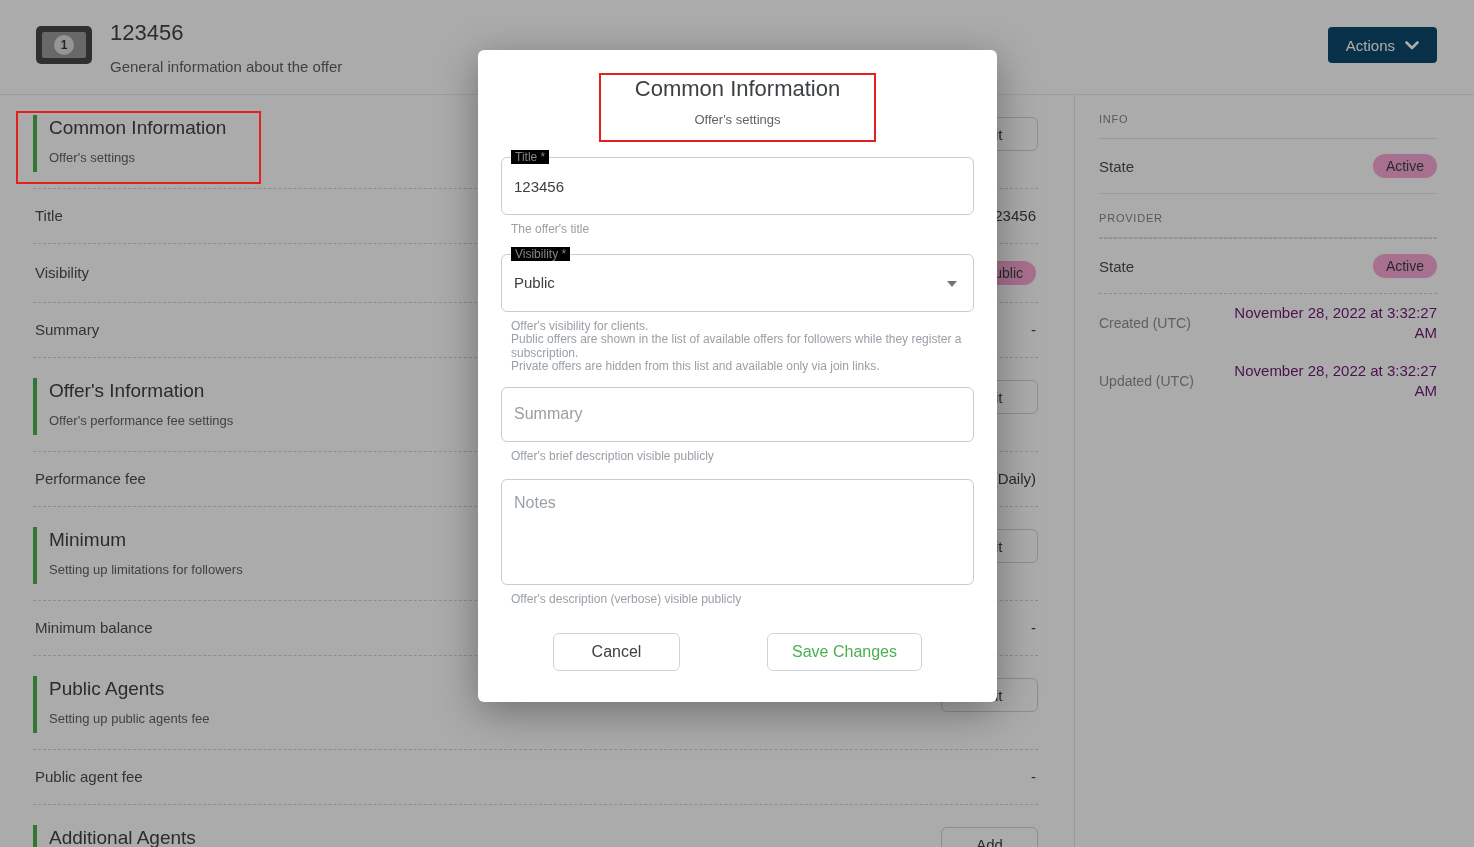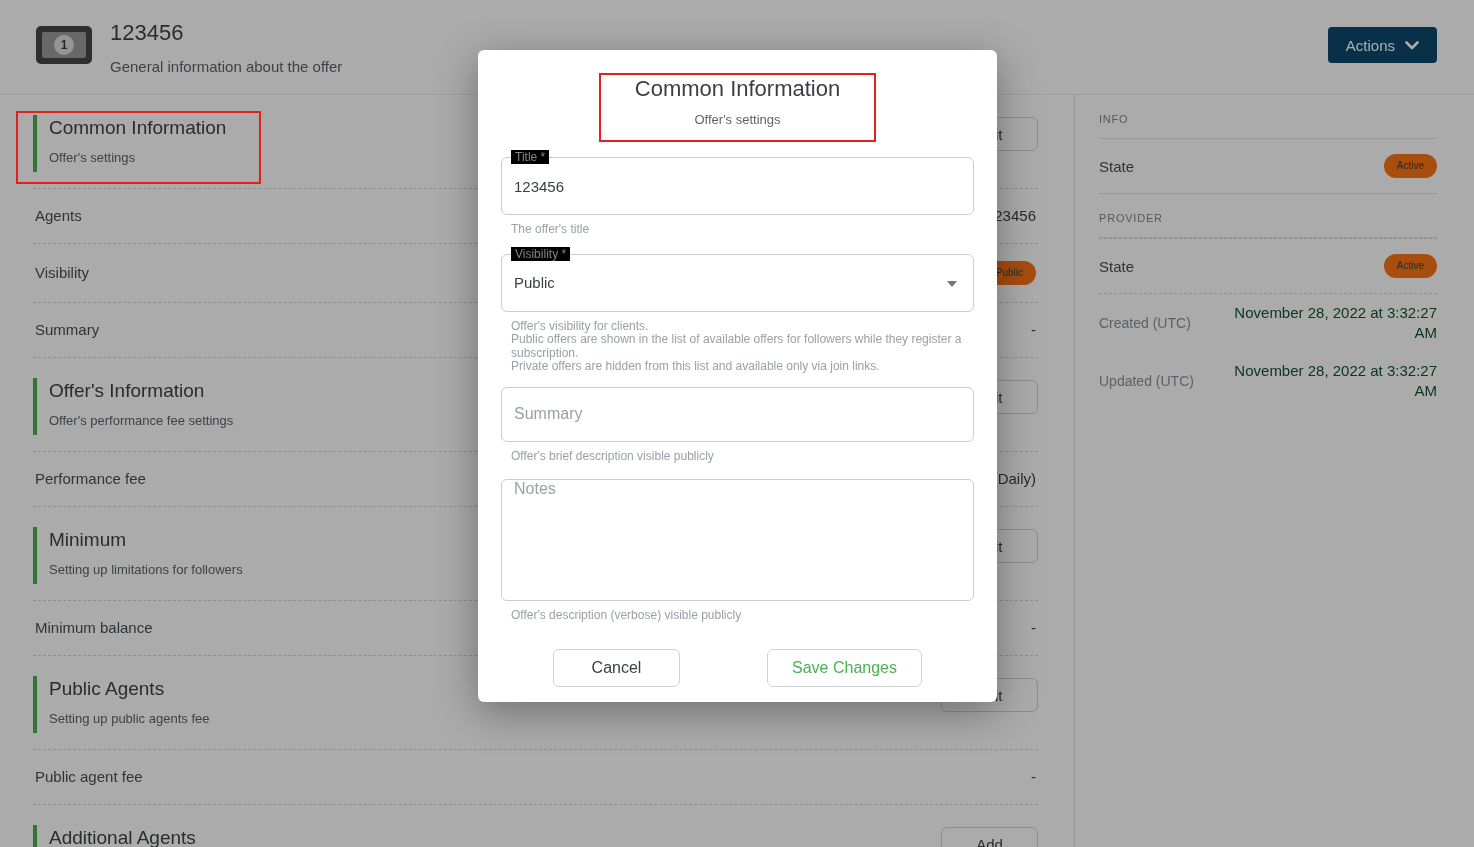--- a/index.html
+++ b/index.html
@@ -32,7 +32,7 @@
   .row-label { font-size:15px; color:#4a4e52; line-height:20px; }
   .row-value { font-size:15px; color:#3c4043; line-height:20px; }
   .dashed-divider { border-top:1px dashed #d2d2d2; height:0; }
-  .badge { display:inline-block; background:#f97316; color:#3c4043; font-size:10px; line-height:16px;
+  .badge { display:inline-block; background:#f9a8d4; color:#3c4043; font-size:14px; line-height:16px;
            padding:4px 13px; border-radius:14px; }
 
   

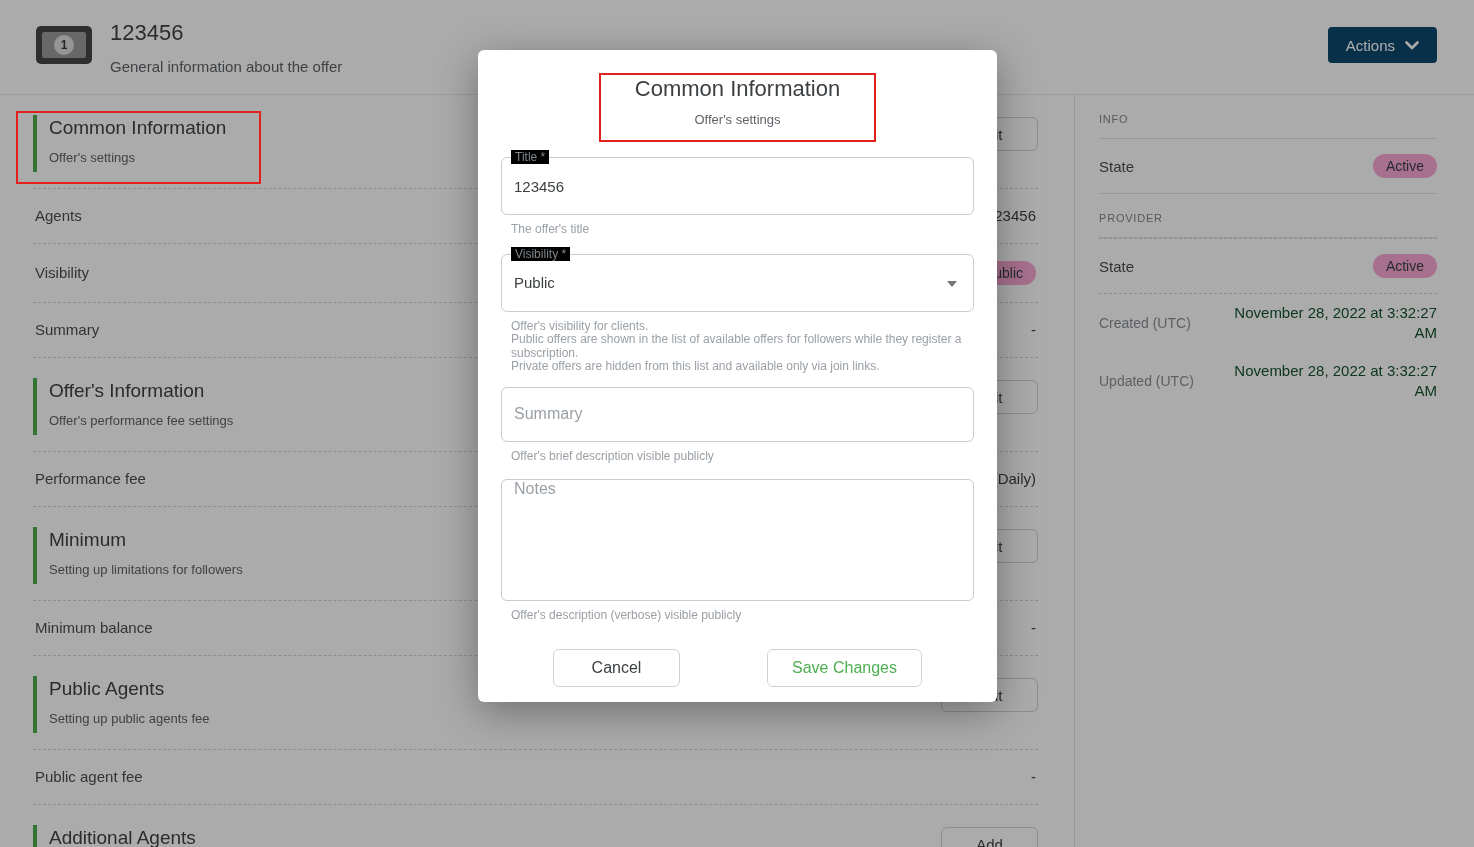--- a/index.html
+++ b/index.html
@@ -109,7 +109,7 @@
       </div>
       <div class="dashed-divider"></div>
       <div class="data-row">
-        <span class="row-label">Agents</span>
+        <span class="row-label">Title</span>
         <span class="row-value">123456</span>
       </div>
       <div class="dashed-divider"></div>

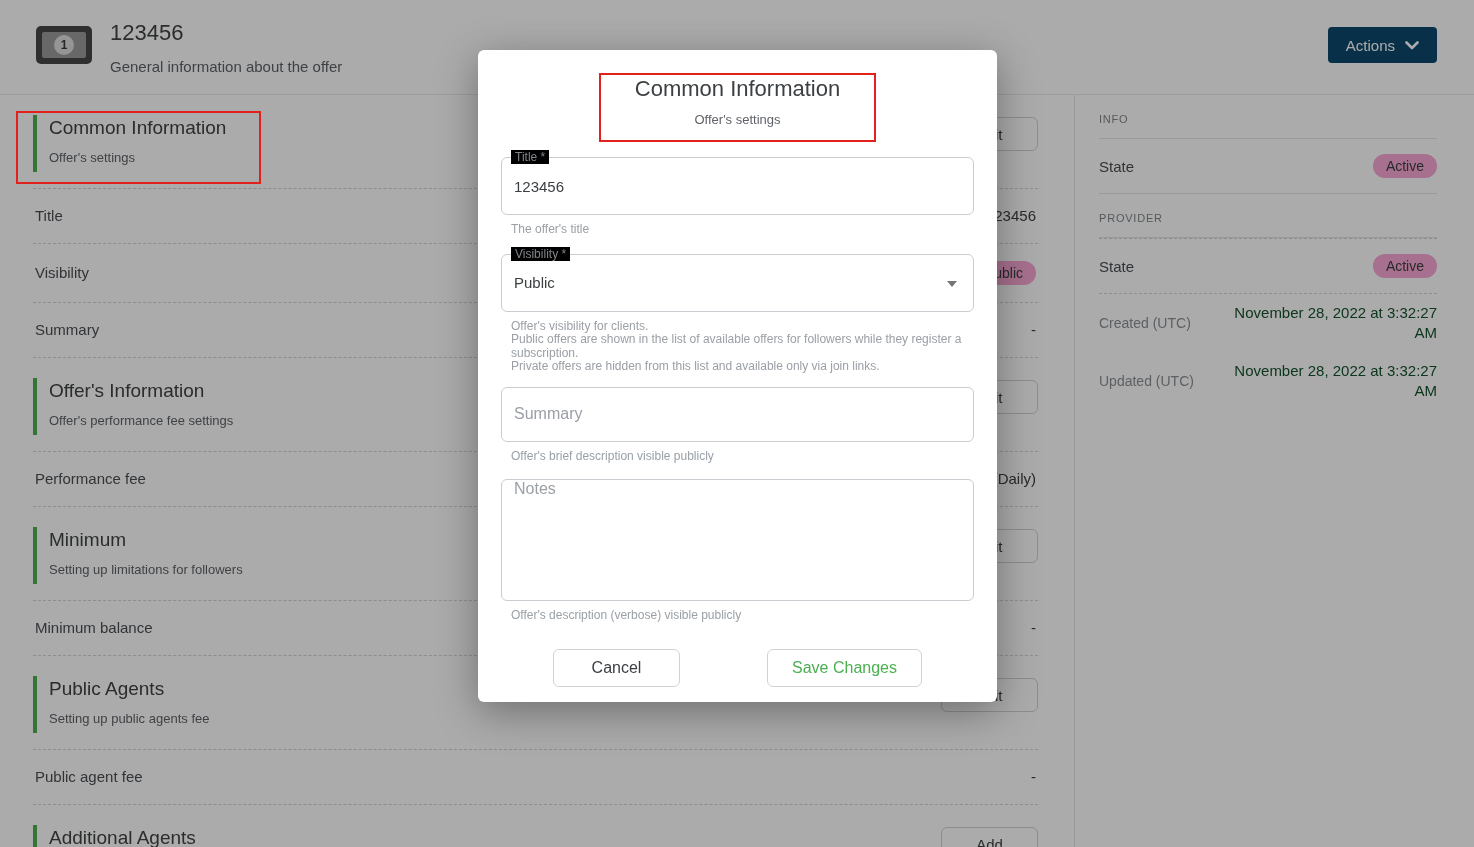--- a/index.html
+++ b/index.html
@@ -46,7 +46,7 @@
   .dashed-val { border-bottom:1px dashed #9aa0a6; padding-bottom:1px; }
   .side-datarow { display:flex; justify-content:space-between; align-items:center; padding:9px 0; }
   .side-datalabel { font-size:14px; color:#8b9095; white-space:nowrap; }
-  .side-datavalue { font-size:15px; color:#14532d; text-align:right; max-width:210px; line-height:20px; }
+  .side-datavalue { font-size:15px; color:#701a75; text-align:right; max-width:210px; line-height:20px; }
 
   
   .overlay { position:absolute; inset:0; background:rgba(0,0,0,0.33); z-index:10; }

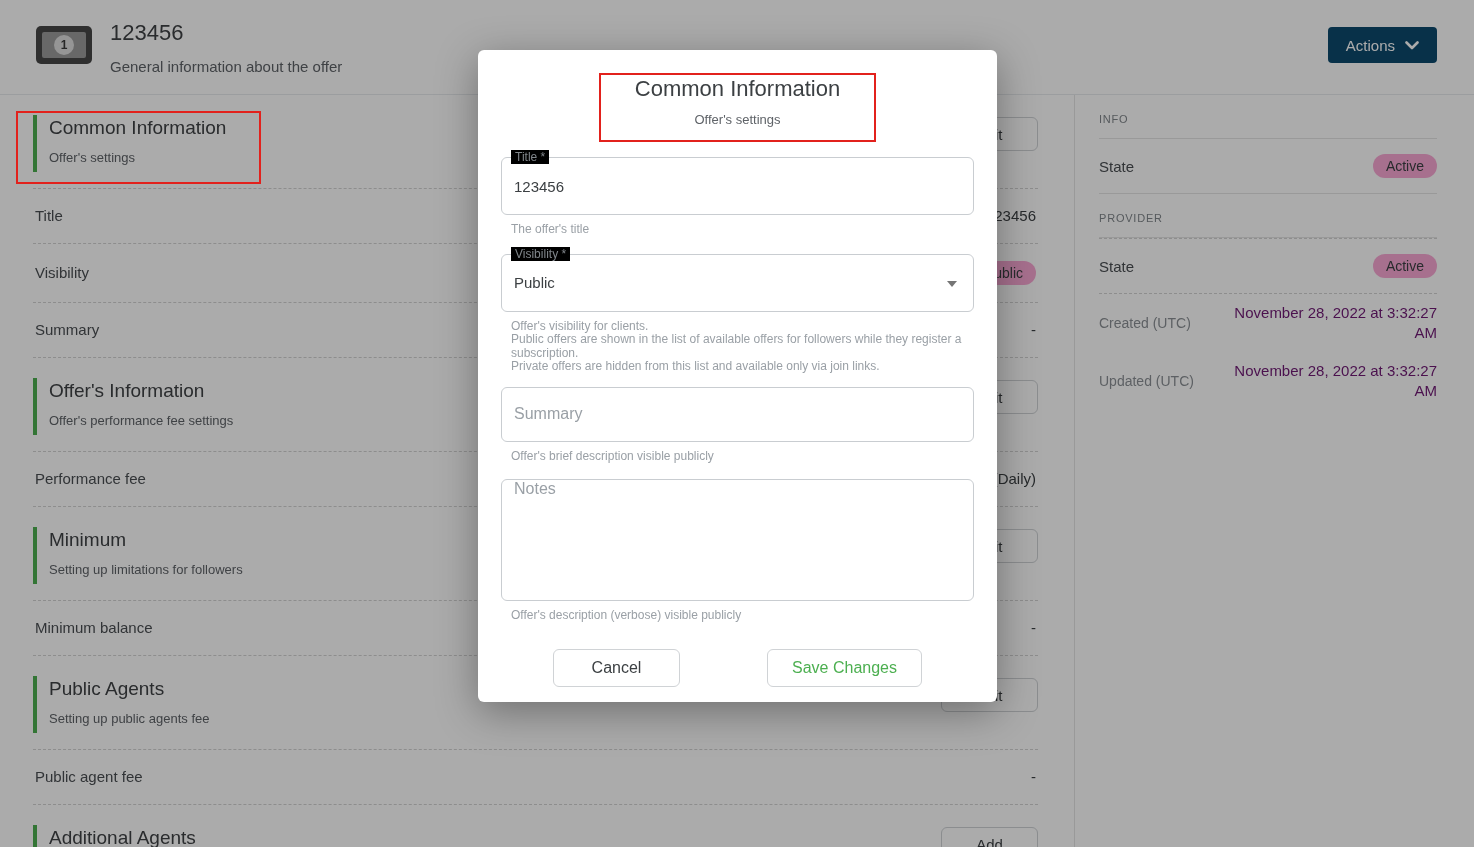--- a/index.html
+++ b/index.html
@@ -65,7 +65,7 @@
   .select-arrow { position:absolute; right:16px; top:26px; width:0; height:0;
                   border-left:5px solid transparent; border-right:5px solid transparent; border-top:6px solid #757575; }
   .area-summary { margin-top:13px; height:55px; }
-  .area-notes { margin-top:16px; height:122px; align-items:flex-start; }
+  .area-notes { margin-top:16px; height:106px; align-items:flex-start; padding-top:14px; }
   .modal-buttons { display:flex; justify-content:space-between; padding:0 52px; margin-top:26px; }
   .modal-btn { height:38px; min-width:127px; background:#fff; border:1px solid #d0d3d6; border-radius:6px;
                font-size:16px; cursor:pointer; padding:0 24px; font-family:inherit; }

